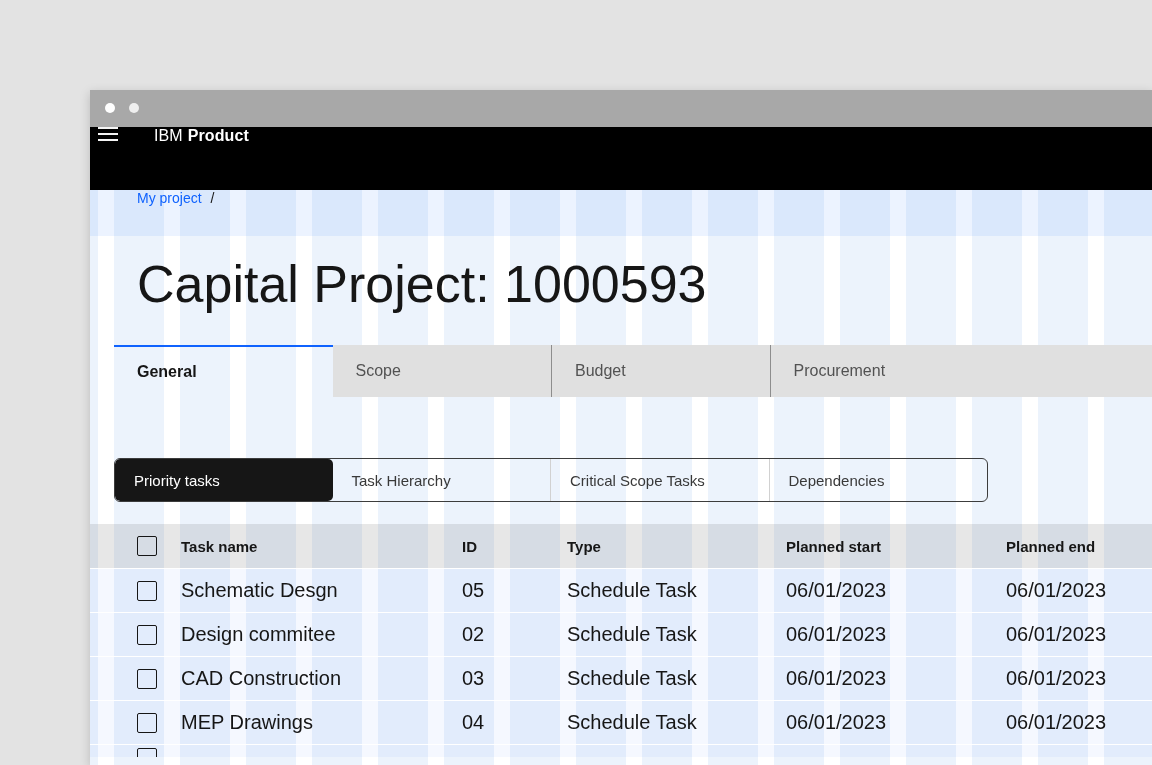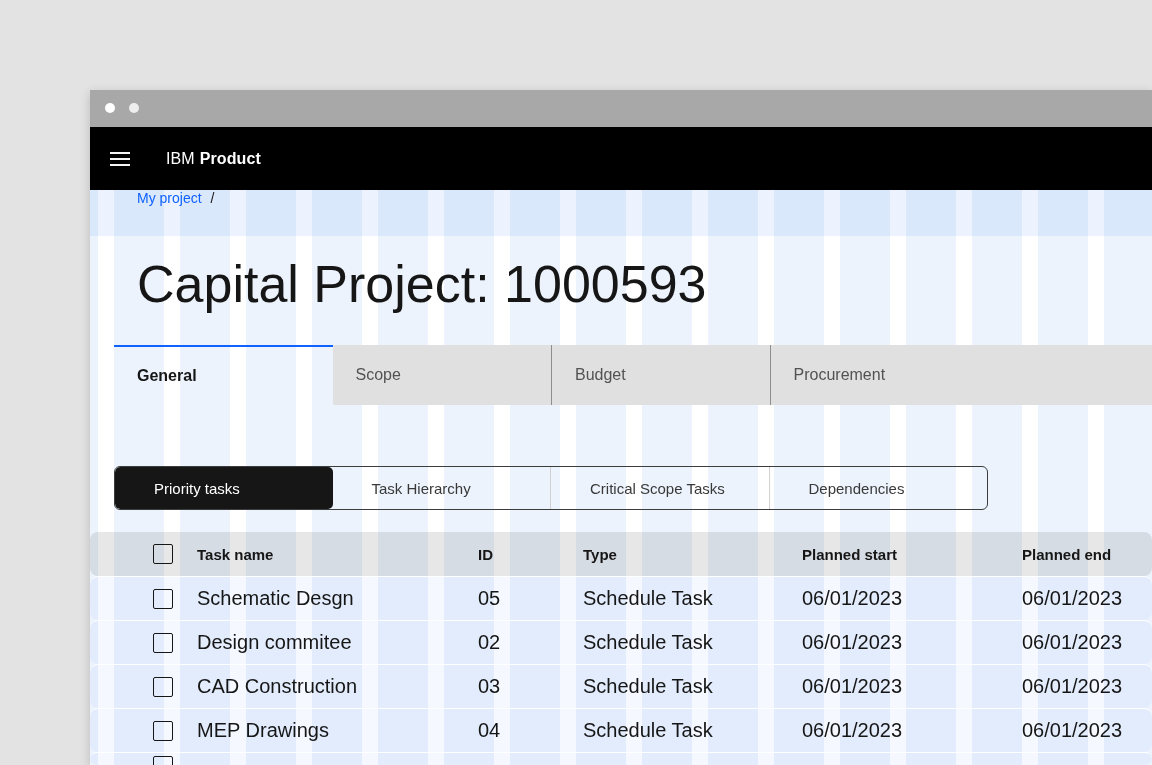--- a/index.html
+++ b/index.html
@@ -33,9 +33,9 @@
   
   .appheader {
     height: 63px; background: #000000;
-    display: flex; align-items: center;
+    display: flex; 
     color: #ffffff;
-    padding-left: 20px;
+    padding-left: 8px;
   }
   .hamburger { width: 20px; display: flex; flex-direction: column; gap: 4px; cursor: pointer; }
   .hamburger span { display: block; height: 2px; background: #f4f4f4; }

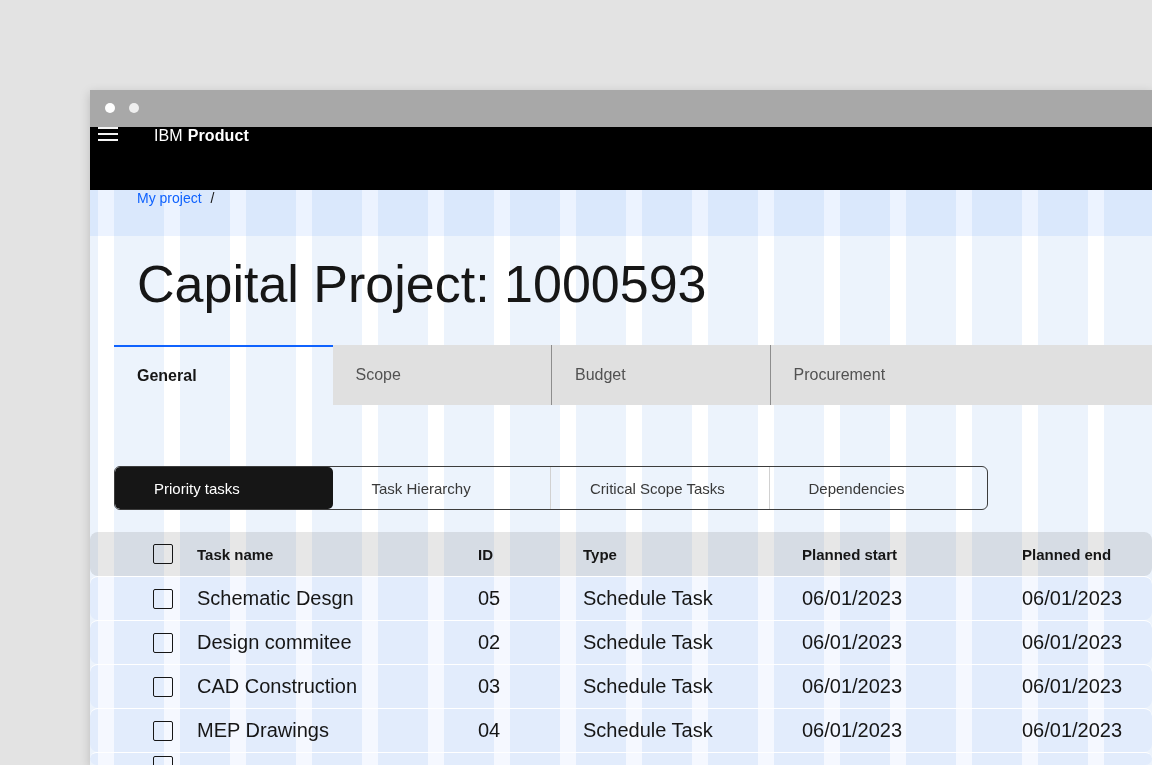--- a/index.html
+++ b/index.html
@@ -69,7 +69,7 @@
 
   
   .tabs {
-    display: flex; height: 60px; margin-top: 37px; padding-left: 24px;
+    display: flex; height: 52px; margin-top: 37px; padding-left: 24px;
   }
   .tab {
     width: 218.5px; flex: 0 0 218.5px;

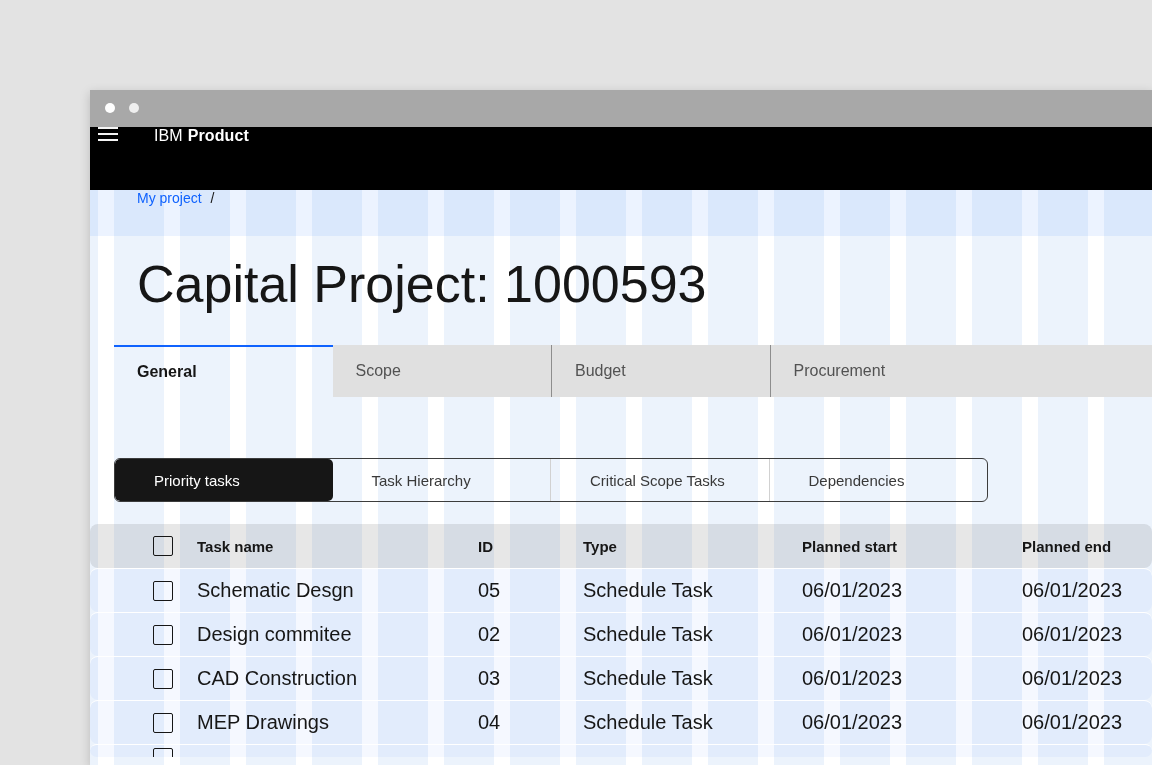--- a/index.html
+++ b/index.html
@@ -92,7 +92,7 @@
     display: flex; overflow: hidden; background: transparent;
   }
   .seg {
-    flex: 1 1 0; display: flex; align-items: center; padding-left: 39px;
+    flex: 1 1 0; display: flex; align-items: center; padding-left: 19px;
     font-size: 15px; color: #393939; cursor: pointer;
   }
   .seg.selected {

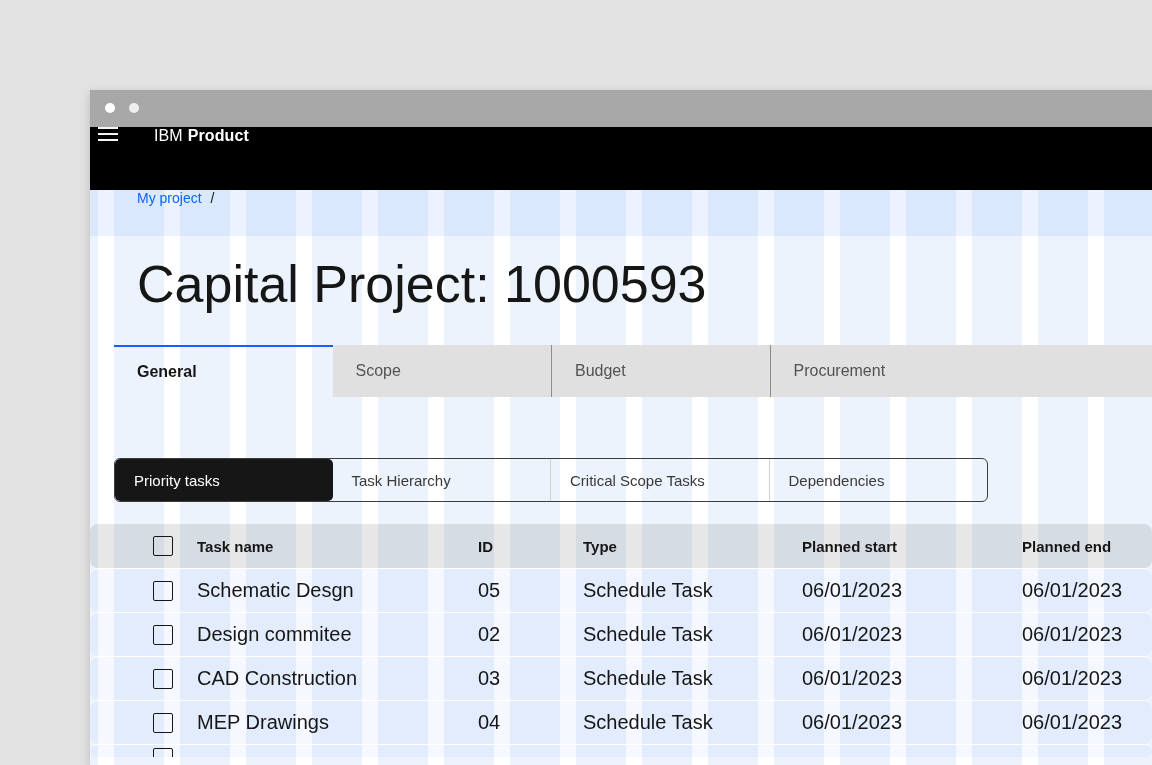--- a/index.html
+++ b/index.html
@@ -106,7 +106,7 @@
     display: grid;
     grid-template-columns: 71px 281px 105px 219px 220px 1fr;
     align-items: center;
-    height: 44px; padding-left: 36px; border-radius: 8px;
+    height: 44px; padding-left: 20px;
   }
   .thead {
     background-color: rgba(22, 22, 22, 0.10);

